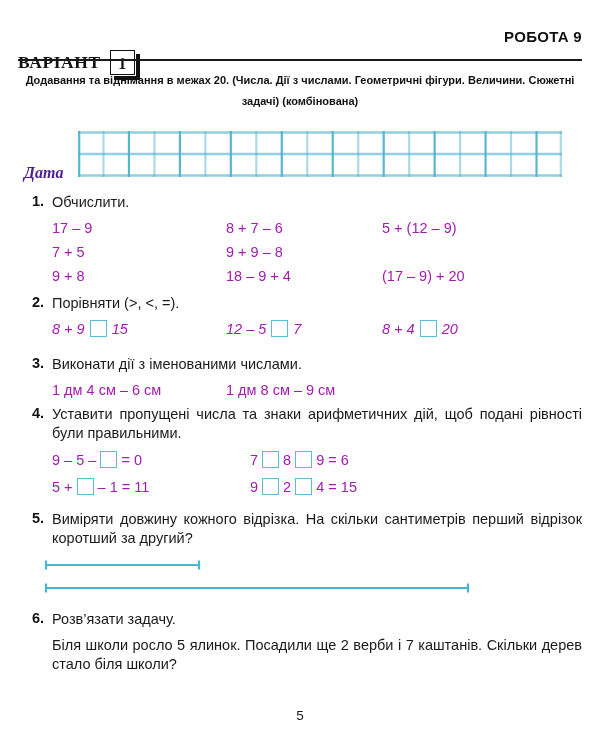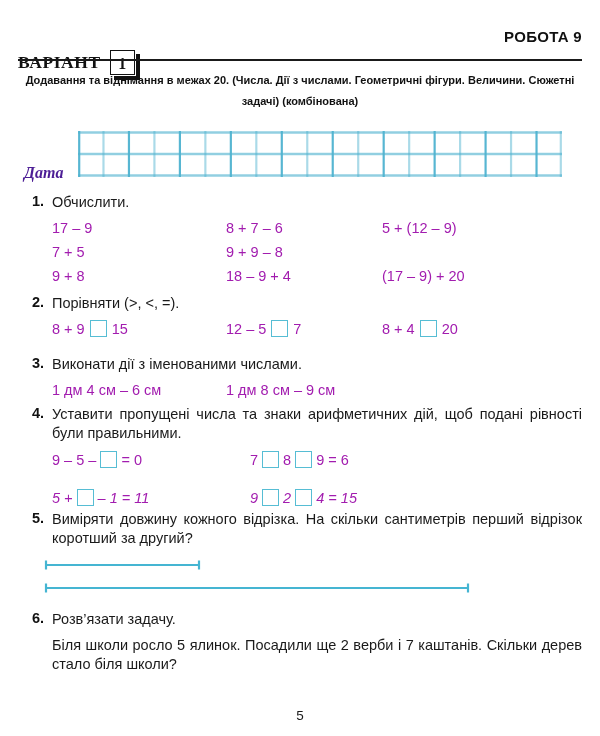--- a/index.html
+++ b/index.html
@@ -272,7 +272,7 @@
     <div class="tnum">2.</div>
     <div class="tbody">
       <div class="prompt">Порівняти (&gt;, &lt;, =).</div>
-      <div class="row" style="margin-top:4px;">
+      <div class="row" style="margin-top:4px;font-style:italic;">
         <span class="col" style="left:0px;">
           <span>8 + 9</span><span class="abox sp"></span><span>15</span>
         </span>

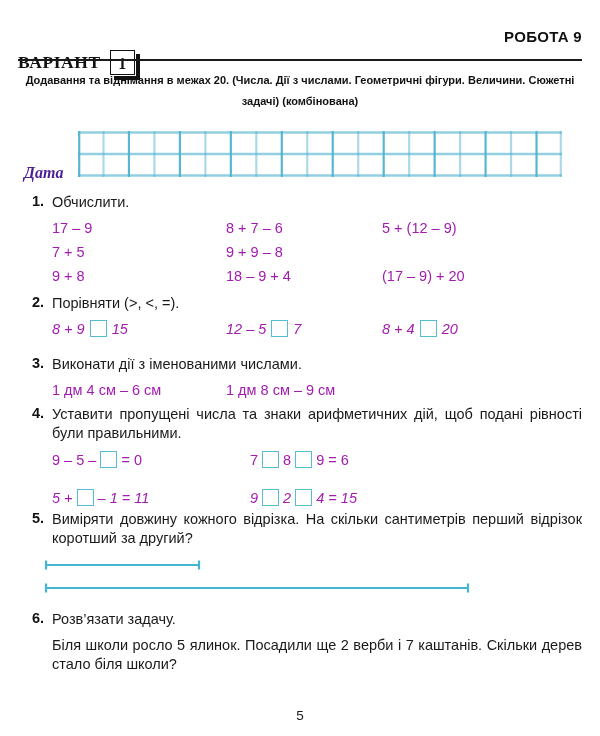--- a/index.html
+++ b/index.html
@@ -309,7 +309,7 @@
           <span>7 </span><span class="abox"></span><span> 8 </span><span class="abox"></span><span> 9 = 6</span>
         </span>
       </div>
-      <div class="row" style="margin-top:14px;font-style:italic;">
+      <div class="row" style="margin-top:3px;">
         <span class="col" style="left:0px;">
           <span>5 + </span><span class="abox"></span><span> – 1 = 11</span>
         </span>

